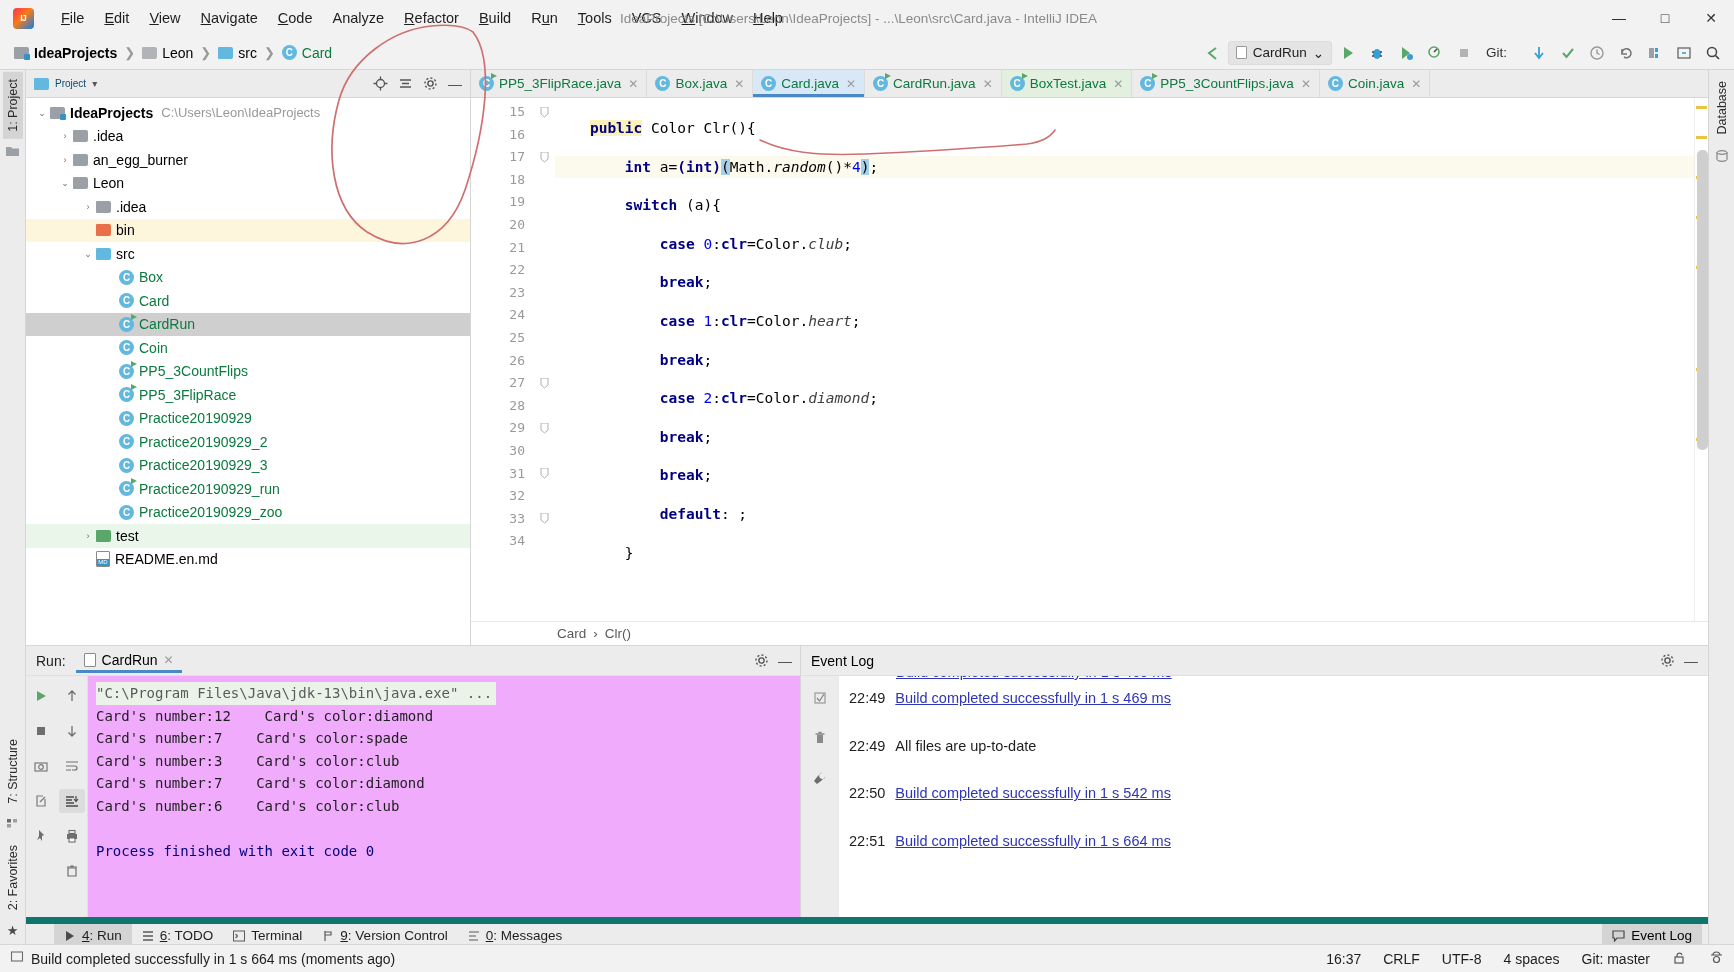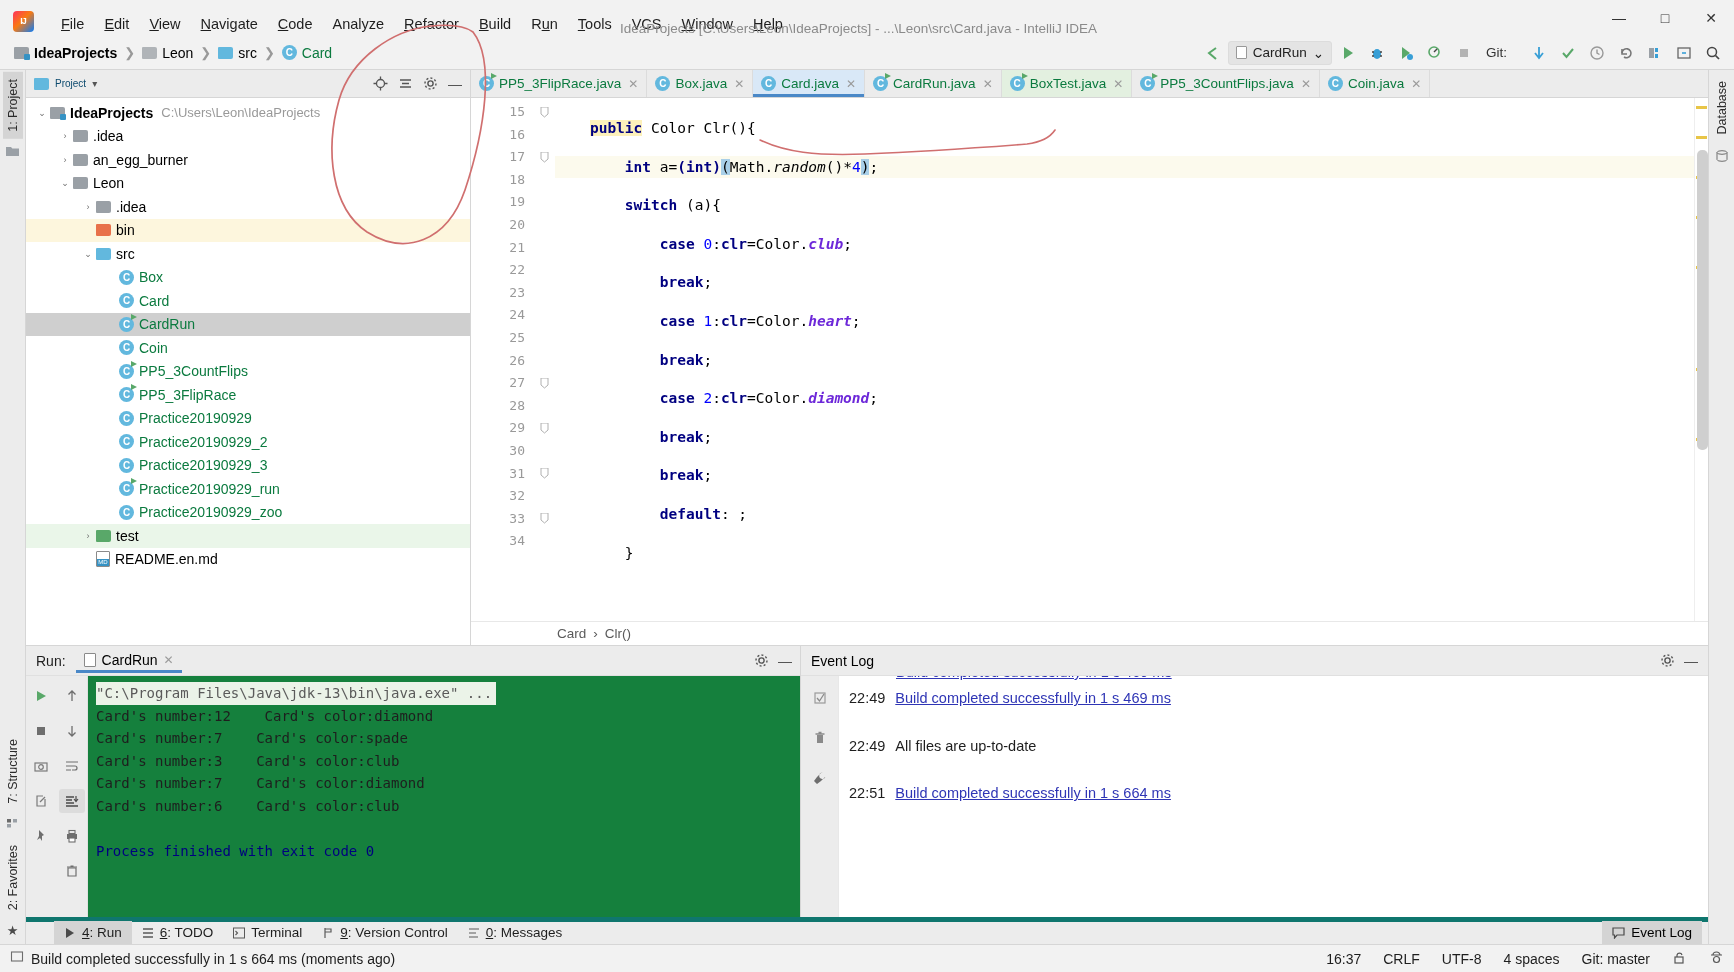--- a/index.html
+++ b/index.html
@@ -15,7 +15,7 @@
 
   
   .titlebar {
-    height: 36px; background:#f2f2f2; display:flex; align-items:flex-end;
+    height: 36px; background:#f2f2f2; display:flex; align-items:center;
     border-bottom: none; position:relative;
   }
   .logo { width:30px; height:30px; margin-left:8px; display:flex; align-items:center; justify-content:center; }

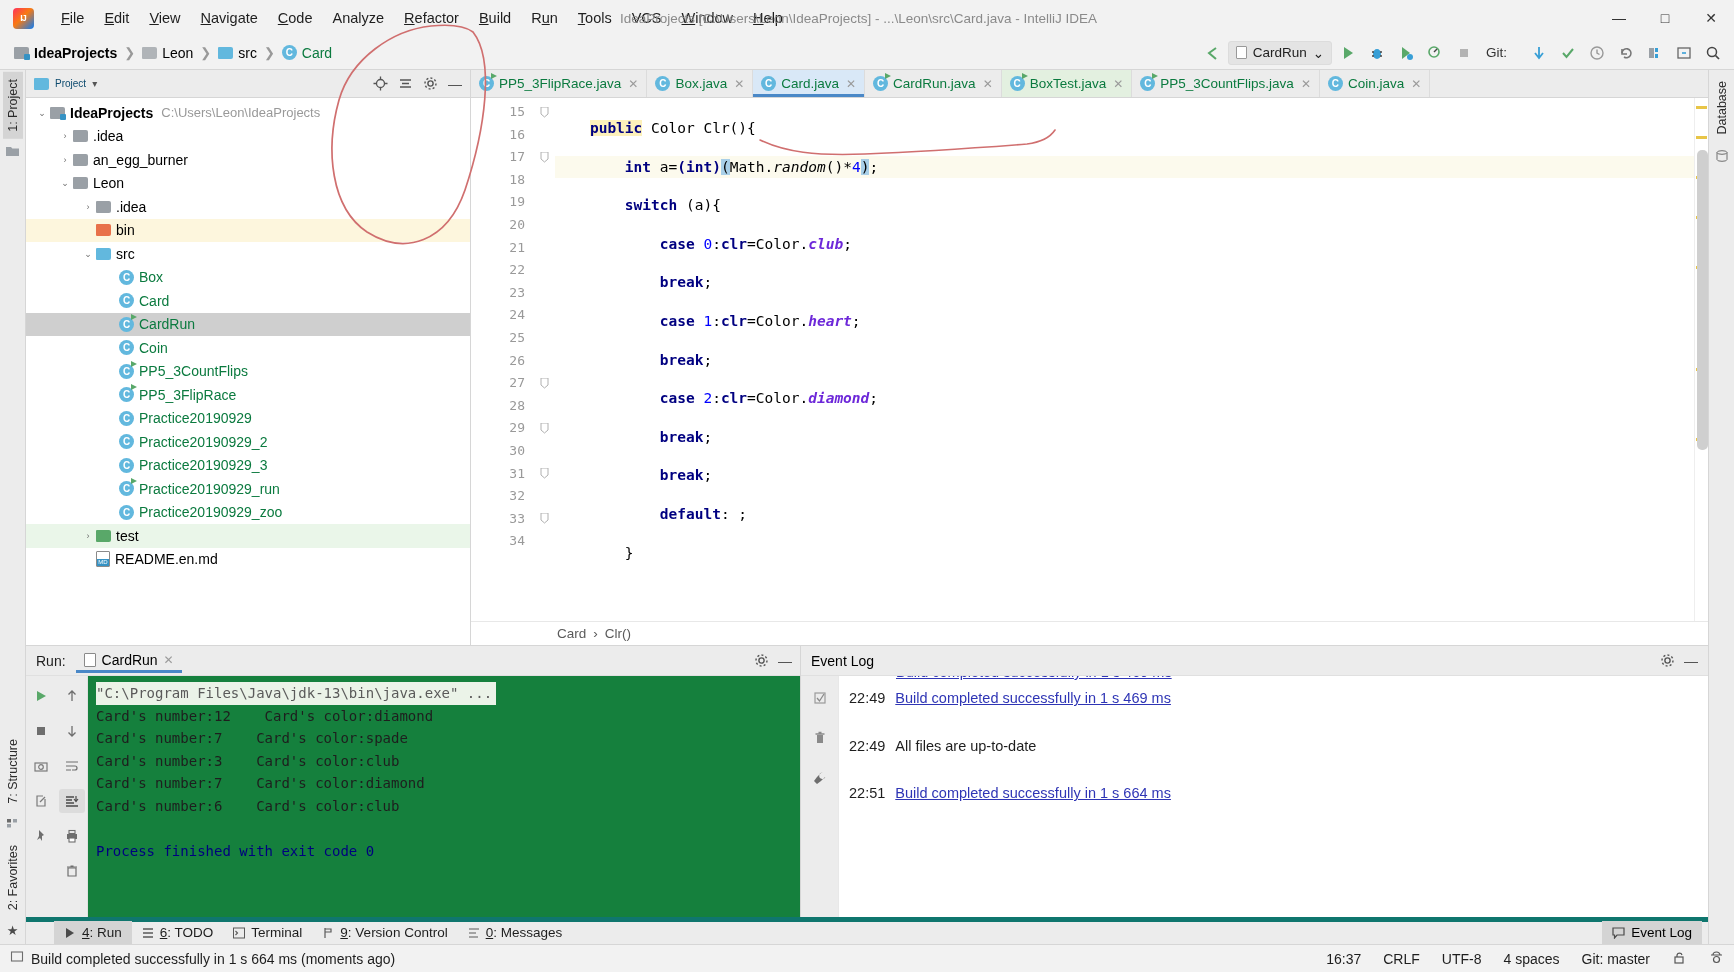--- a/index.html
+++ b/index.html
@@ -158,7 +158,7 @@
   .kw{color:#000080;font-weight:bold;}
   .kw-hl{color:#000080;font-weight:bold;background:#fdf1bb;}
   .num{color:#0000ff;}
-  .fld{color:#6d28d9;font-weight:bold;font-style:italic;}
+  .fld{color:#404040;font-weight:normal;font-style:italic;}
   .mth{color:#000;font-style:italic;text-align:right;}
   .plain{color:#000;}
   .sel{background:#a8cfe8;}

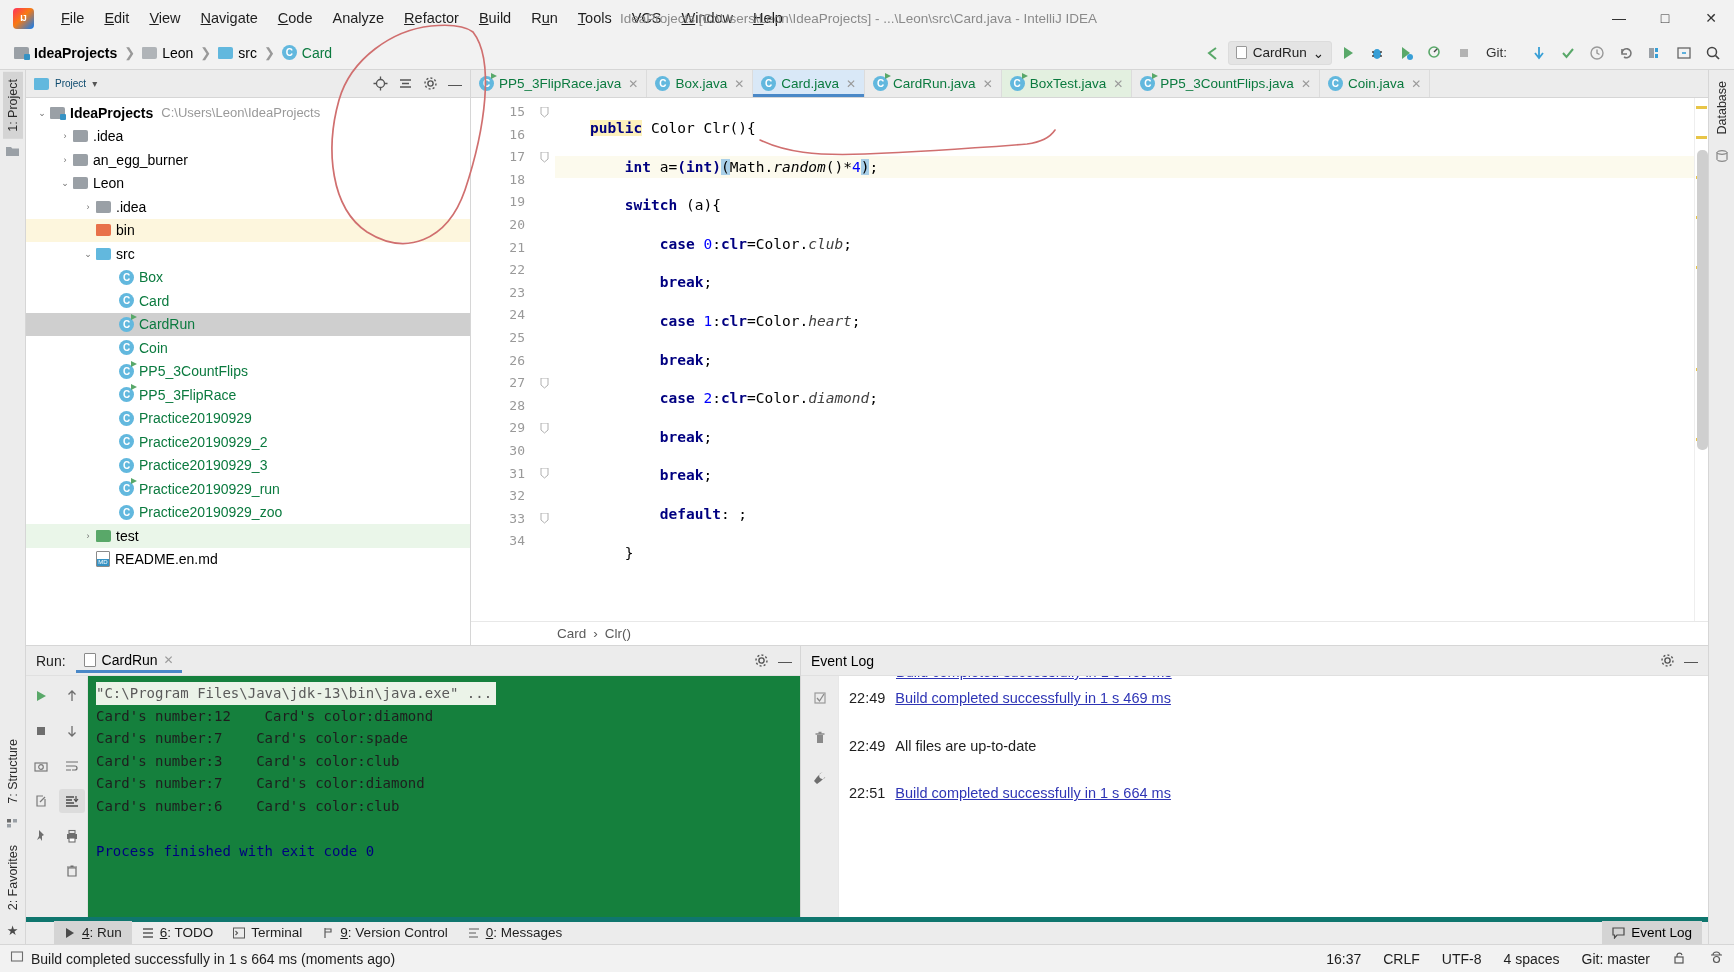--- a/index.html
+++ b/index.html
@@ -176,7 +176,7 @@
 
   
   .lower{height:272px;display:flex;border-top:1px solid #d6d6d6;background:#fff;}
-  .run-panel{width:775px;display:flex;flex-direction:column;border-right:1px solid #d6d6d6;background:#15803d;}
+  .run-panel{width:775px;display:flex;flex-direction:column;border-right:1px solid #d6d6d6;background:#f0abfc;}
   .run-head{height:30px;background:#ececec;display:flex;align-items:center;padding:0 4px 0 10px;gap:10px;border-bottom:1px solid #e0e0e0;}
   .run-head .lbl{font-size:14px;color:#1e1e1e;}
   .run-tab{display:flex;align-items:center;gap:6px;font-size:14px;padding:4px 8px 5px 8px;box-shadow: inset 0 -3px 0 #4a88c7;}

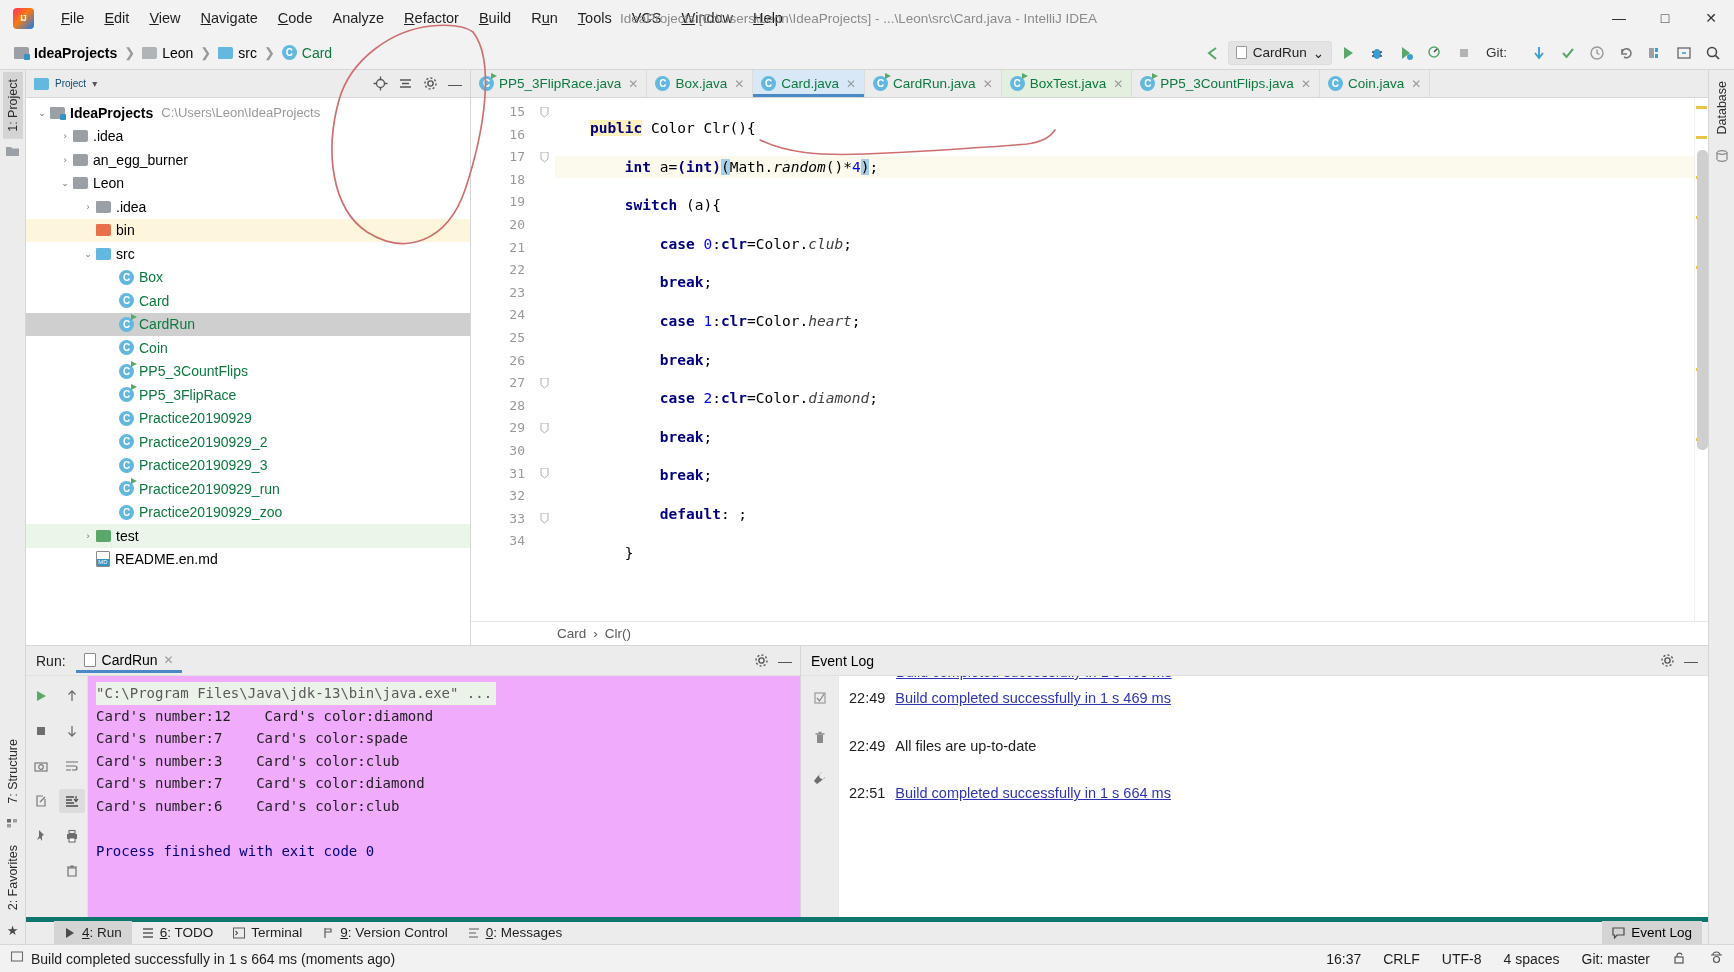--- a/index.html
+++ b/index.html
@@ -832,6 +832,10 @@
                   <span class="ev-text">All files are up-to-date</span>
                 </div>
                 <div class="ev-row">
+                  <span class="ev-time">22:50</span>
+                  <span class="ev-link">Build completed successfully in 1 s 542 ms</span>
+                </div>
+                <div class="ev-row">
                   <span class="ev-time">22:51</span>
                   <span class="ev-link">Build completed successfully in 1 s 664 ms</span>
                 </div>

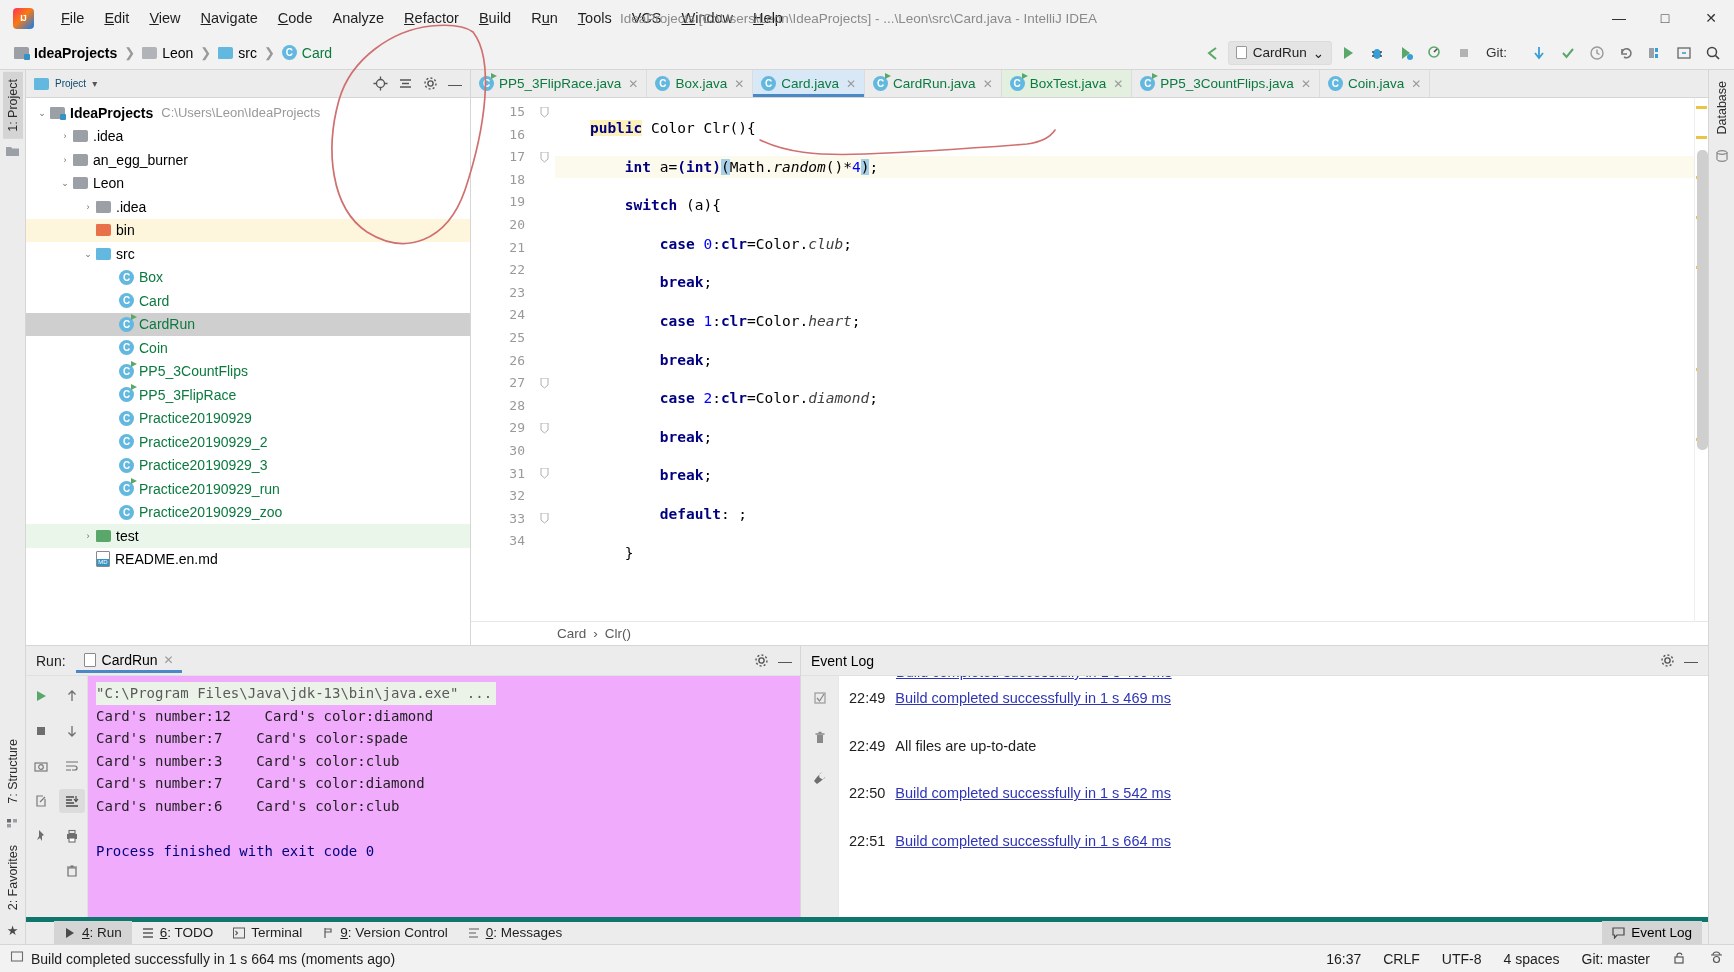--- a/index.html
+++ b/index.html
@@ -209,7 +209,7 @@
   .ev-partial{position:absolute;top:-12px;left:57px;color:#2f35b5;text-decoration:underline;font-size:14.5px;}
 
   
-  .toolwin-bar{height:27px;background:#ececec;display:flex;align-items:flex-end;border-top:5px solid #0f766e;padding-left:28px;}
+  .toolwin-bar{height:27px;background:#ececec;display:flex;align-items:flex-start;border-top:7px solid #0f766e;padding-left:28px;}
   .tw{display:flex;align-items:center;gap:6px;padding:4px 10px;font-size:13.5px;color:#1e1e1e;}
   .tw.active{background:#d4d4d4;}
   .tw u{text-decoration:underline;}

